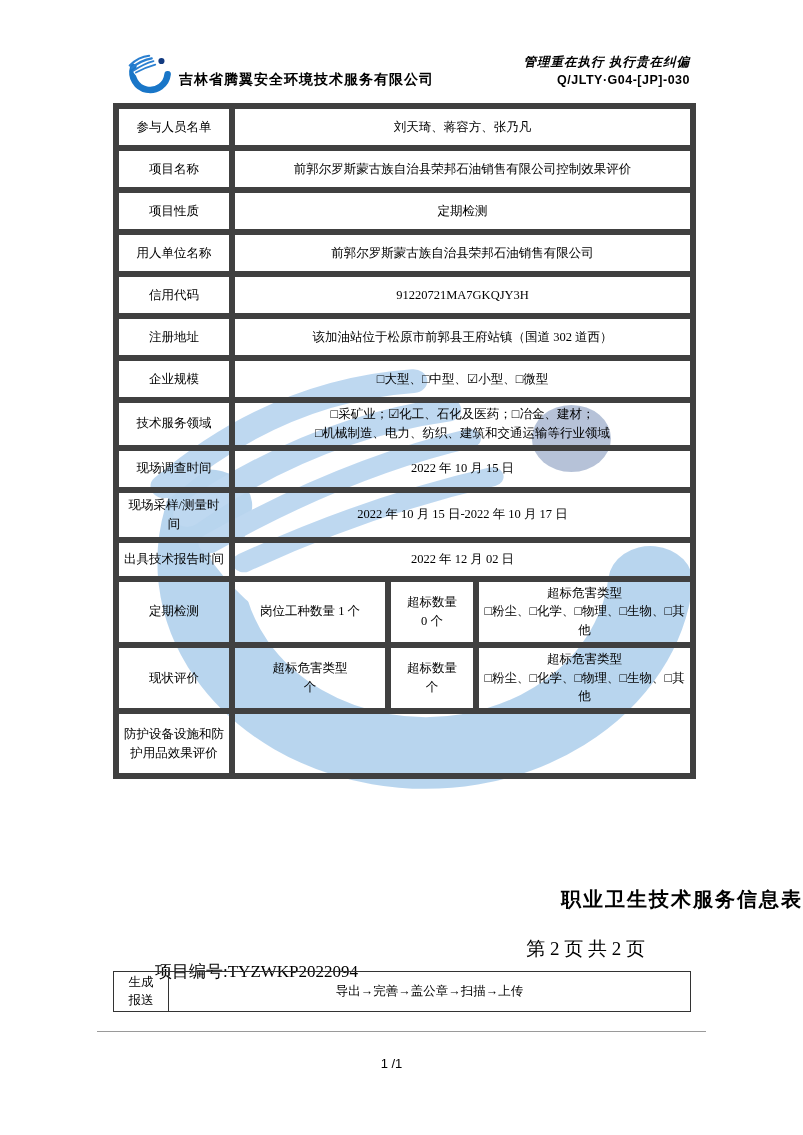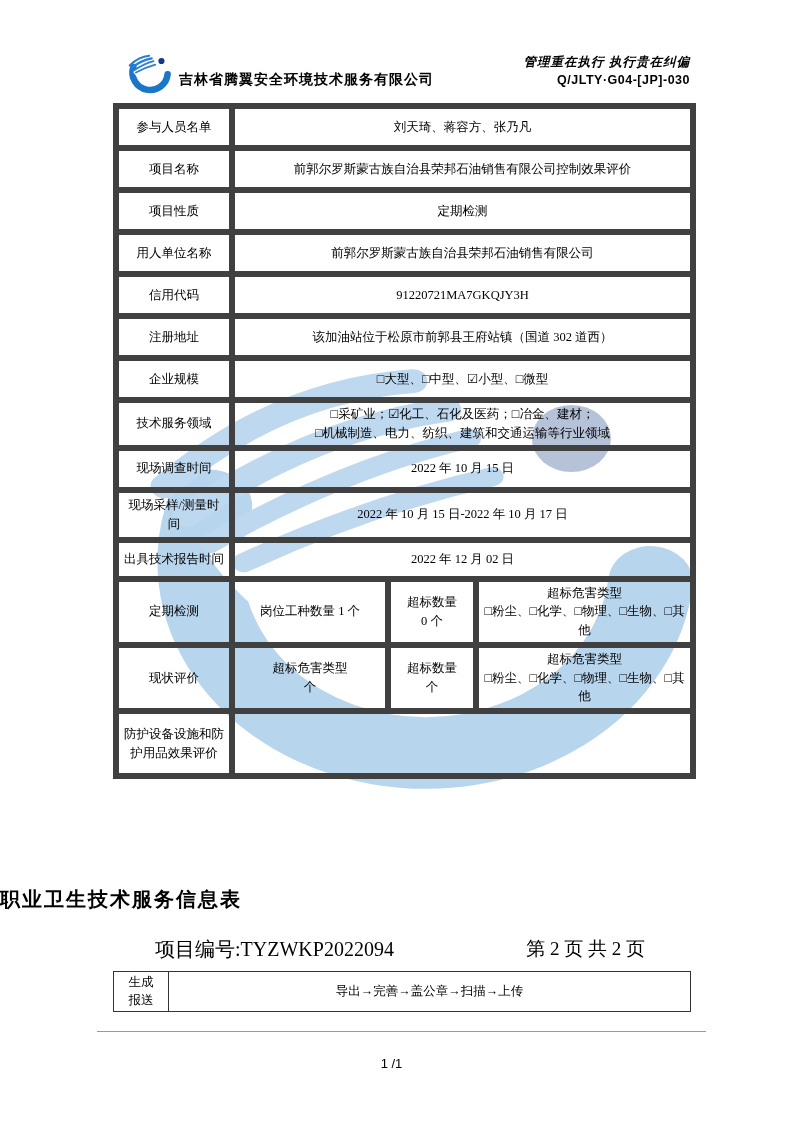--- a/index.html
+++ b/index.html
@@ -40,7 +40,7 @@
   .h39{height:39px} .h61{height:61px} .h60{height:60px} .h65{height:65px}
   
   .form-title {
-    position:absolute; left:0; right:0; top:886px; text-align:left; z-index:1;
+    position:absolute; left:0; right:0; top:886px; text-align:right; z-index:1;
     font-family:"Liberation Sans","DejaVu Sans",sans-serif;
     font-weight:bold; font-size:20px; letter-spacing:2px;
   }

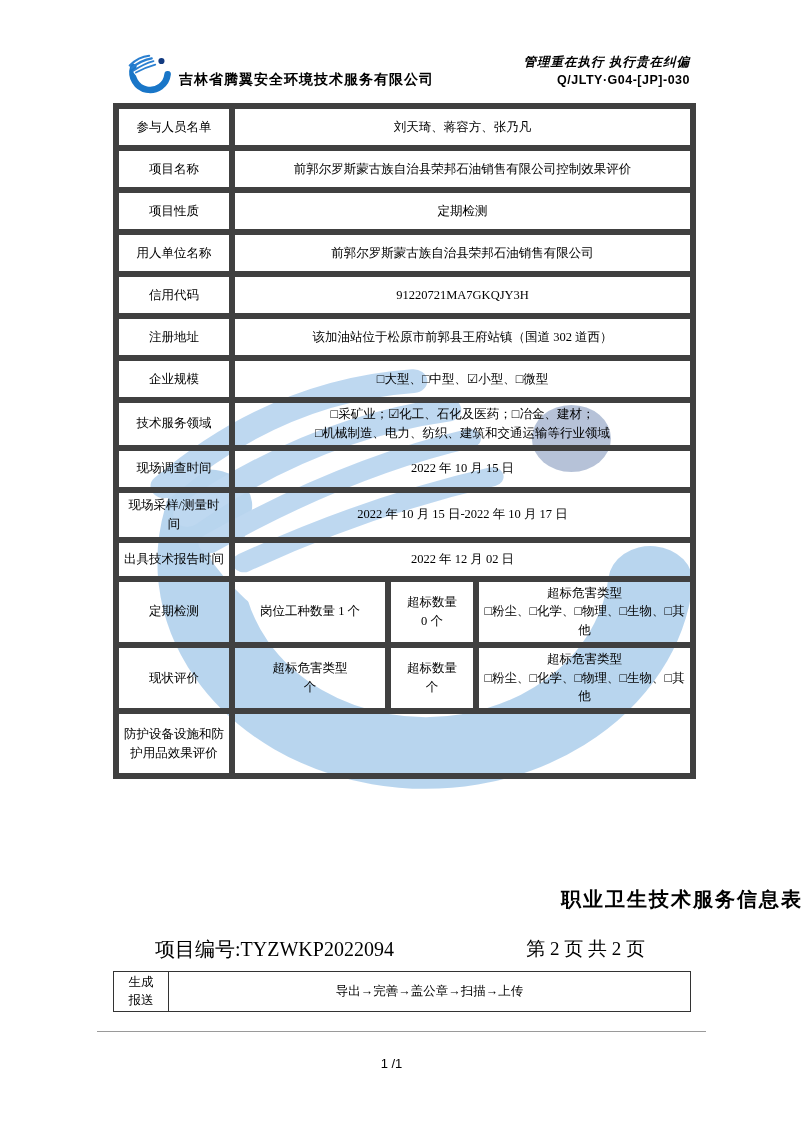--- a/index.html
+++ b/index.html
@@ -44,7 +44,7 @@
     font-family:"Liberation Sans","DejaVu Sans",sans-serif;
     font-weight:bold; font-size:20px; letter-spacing:2px;
   }
-  .project-line { position:absolute; left:155px; top:936px; font-size:20px; z-index:1; }
+  .project-line { position:absolute; left:155px; top:960px; font-size:17px; z-index:1; }
   .page-info    { position:absolute; right:158px; top:936px; font-size:19px; z-index:1; }
   .submit-table {
     position:absolute; left:113px; top:971px; width:577px; z-index:1;

